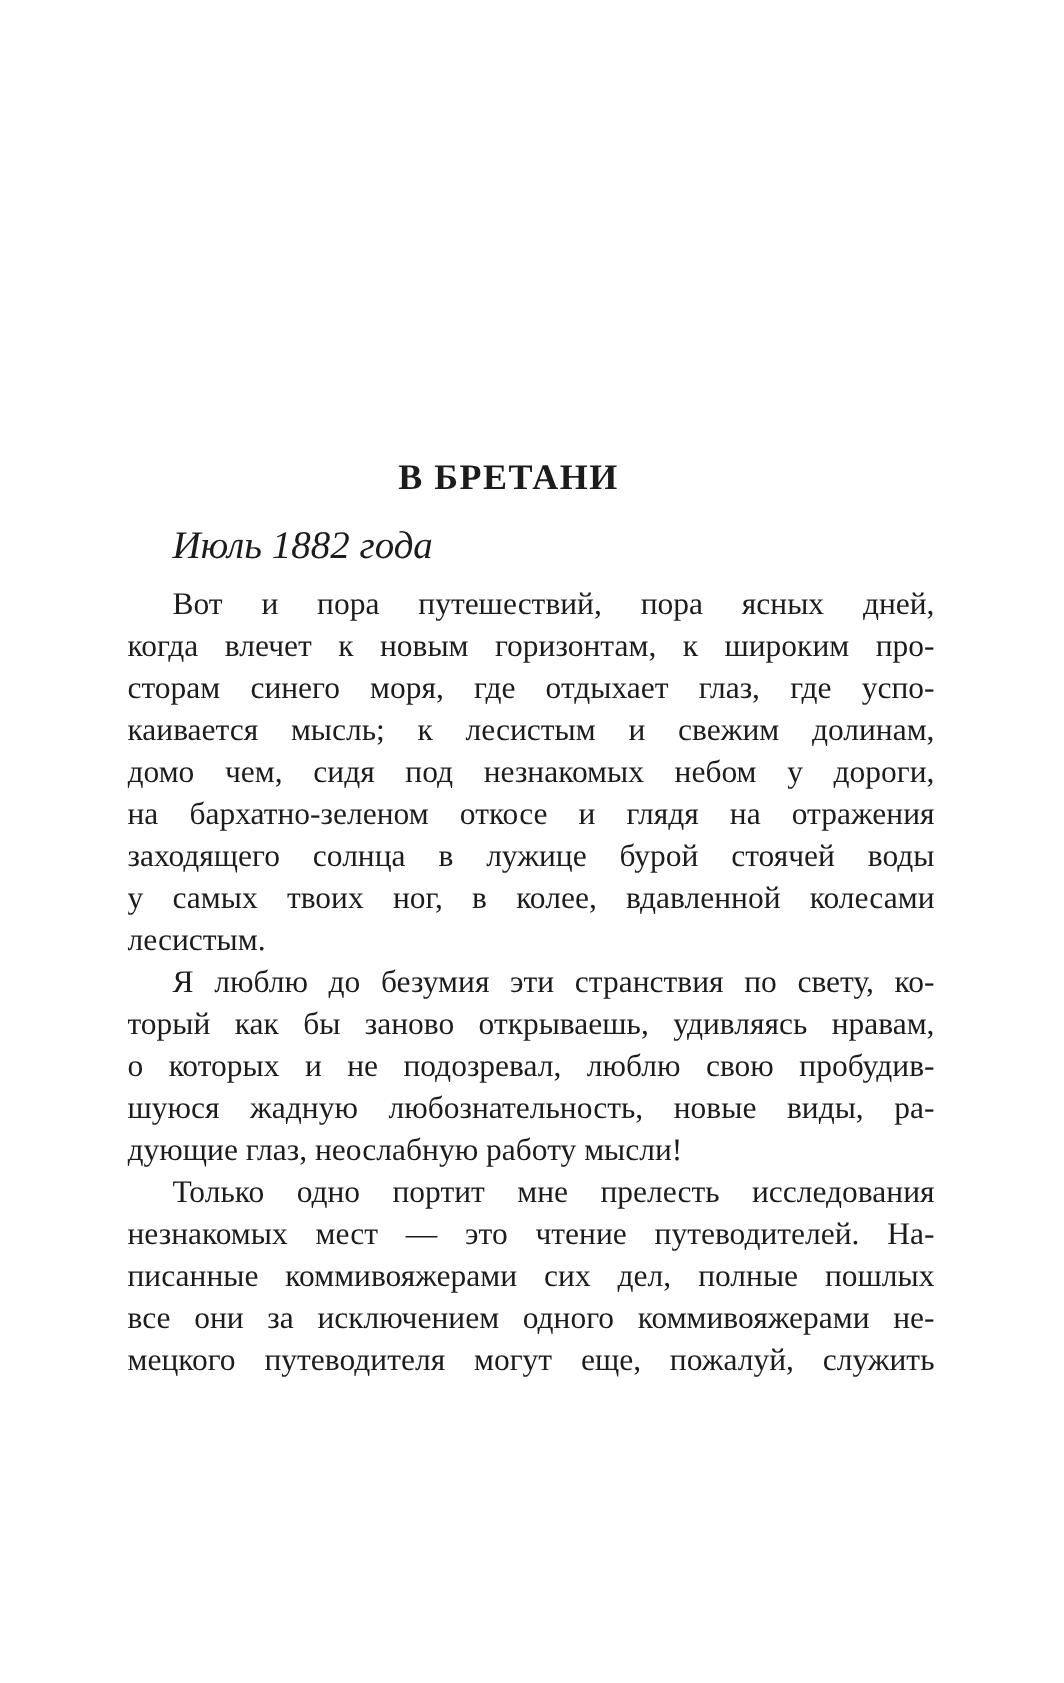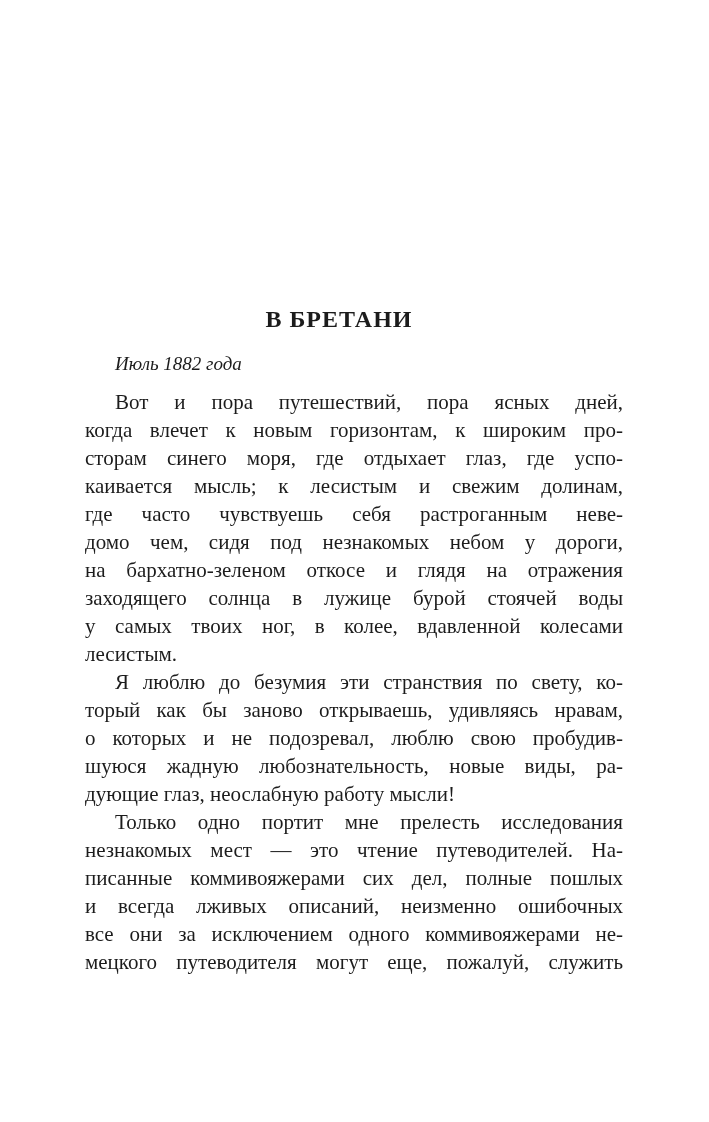--- a/index.html
+++ b/index.html
@@ -29,7 +29,7 @@
   }
   .dateline {
     margin: 16px 0 0 30px;
-    font-size: 19px;
+    font-size: 26px;
     font-style: italic;
     line-height: 28px;
   }

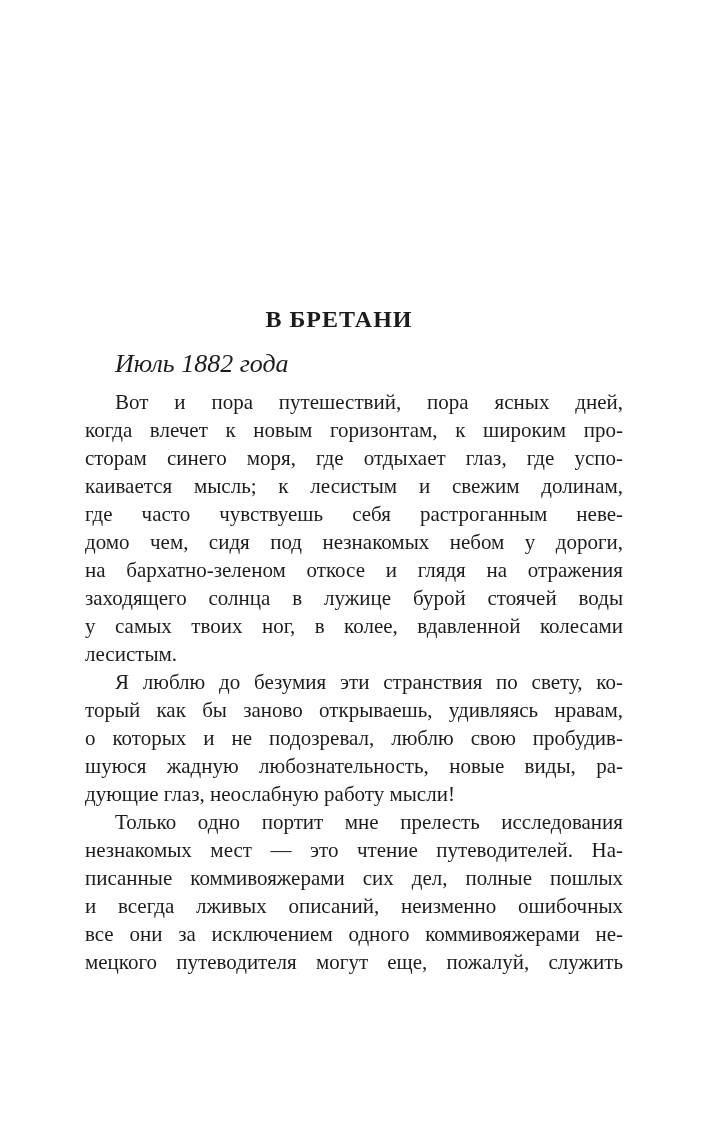--- a/index.html
+++ b/index.html
@@ -66,7 +66,6 @@
         <div class="line">когда влечет к новым горизонтам, к широким про-</div>
         <div class="line">сторам синего моря, где отдыхает глаз, где успо-</div>
         <div class="line">каивается мысль; к лесистым и свежим долинам,</div>
-        <div class="line">где часто чувствуешь себя растроганным неве-</div>
         <div class="line">домо чем, сидя под незнакомых небом у дороги,</div>
         <div class="line">на бархатно-зеленом откосе и глядя на отражения</div>
         <div class="line">заходящего солнца в лужице бурой стоячей воды</div>

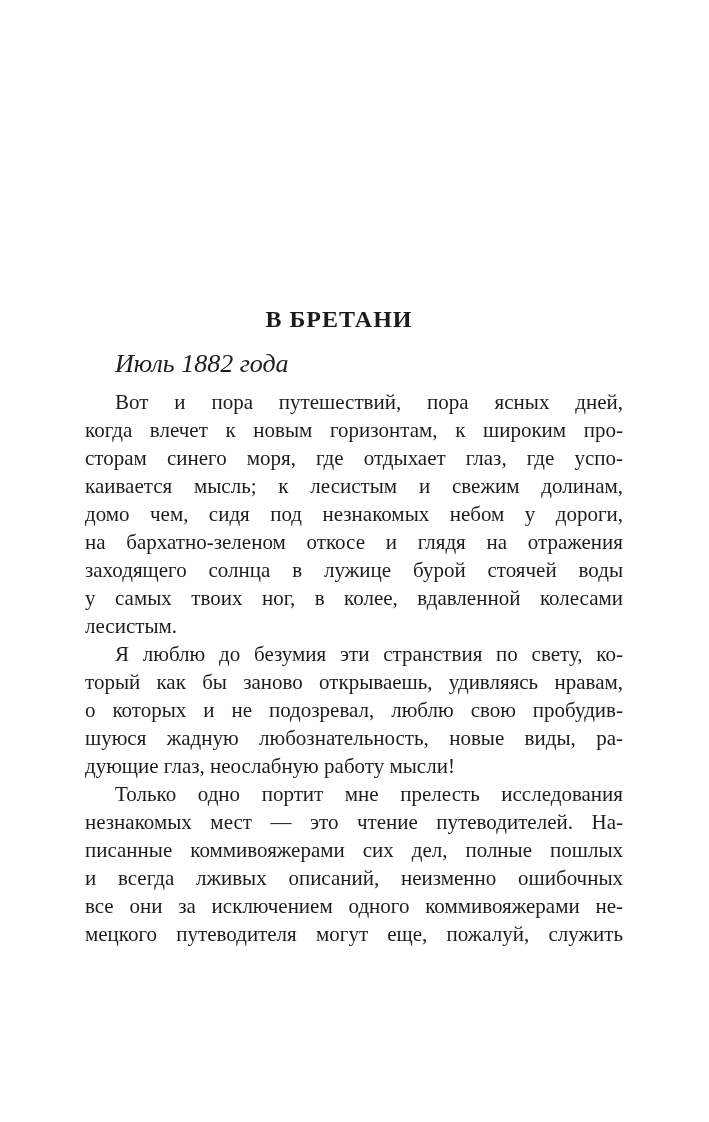--- a/index.html
+++ b/index.html
@@ -83,7 +83,6 @@
         <div class="line first">Только одно портит мне прелесть исследования</div>
         <div class="line">незнакомых мест — это чтение путеводителей. На-</div>
         <div class="line">писанные коммивояжерами сих дел, полные пошлых</div>
-        <div class="line">и всегда лживых описаний, неизменно ошибочных</div>
         <div class="line">все они за исключением одного коммивояжерами не-</div>
         <div class="line">мецкого путеводителя могут еще, пожалуй, служить</div>
       </div>

